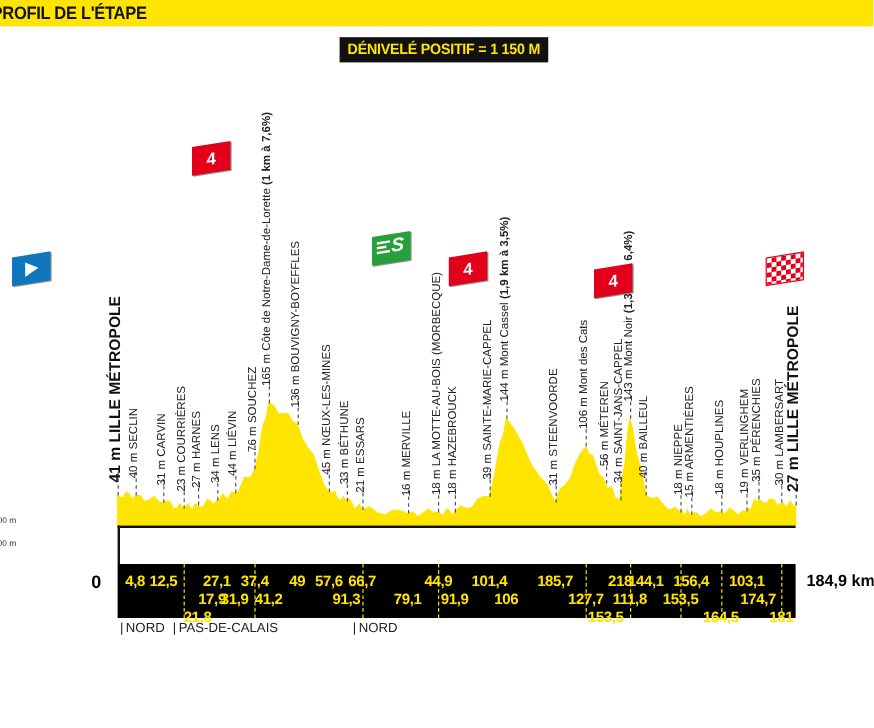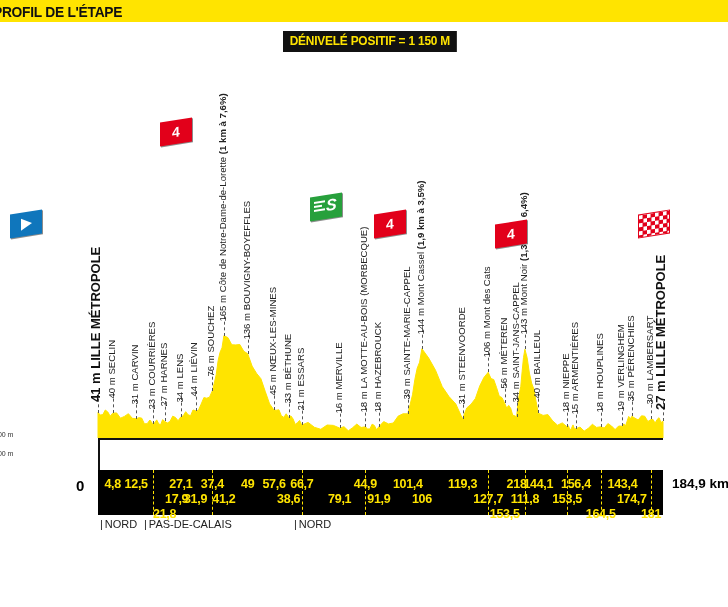--- a/index.html
+++ b/index.html
@@ -283,7 +283,7 @@
       <div class="kmnum" style="left: 301.8px; top: 477px;">66,7</div>
       <div class="kmnum" style="left: 365.4px; top: 477px;">44,9</div>
       <div class="kmnum" style="left: 407.8px; top: 477px;">101,4</div>
-      <div class="kmnum" style="left: 462.5px; top: 477px;">119,3</div>
+      <div class="kmnum" style="left: 462.5px; top: 477px;">185,7</div>
       <div class="kmnum" style="left: 516.6px; top: 477px;">218</div>
       <div class="kmnum" style="left: 538.3px; top: 477px;">144,1</div>
       <div class="kmnum" style="left: 575.9px; top: 477px;">156,4</div>

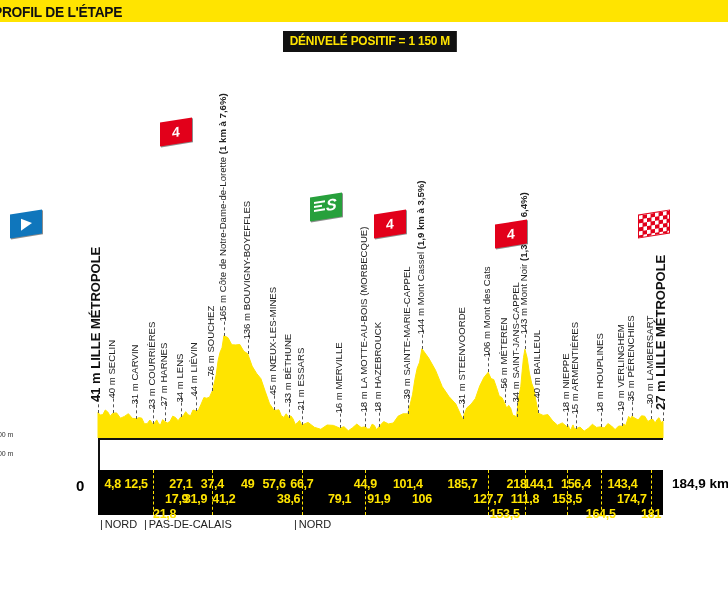--- a/index.html
+++ b/index.html
@@ -287,7 +287,7 @@
       <div class="kmnum" style="left: 516.6px; top: 477px;">218</div>
       <div class="kmnum" style="left: 538.3px; top: 477px;">144,1</div>
       <div class="kmnum" style="left: 575.9px; top: 477px;">156,4</div>
-      <div class="kmnum" style="left: 622.4px; top: 477px;">143,4</div>
+      <div class="kmnum" style="left: 622.4px; top: 477px;">103,1</div>
       <div class="kmnum" style="left: 152.7px; top: 492px; margin-left: 24px;">17,9</div>
       <div class="kmnum" style="left: 195.5px; top: 492px;">31,9</div>
       <div class="kmnum" style="left: 223.9px; top: 492px;">41,2</div>

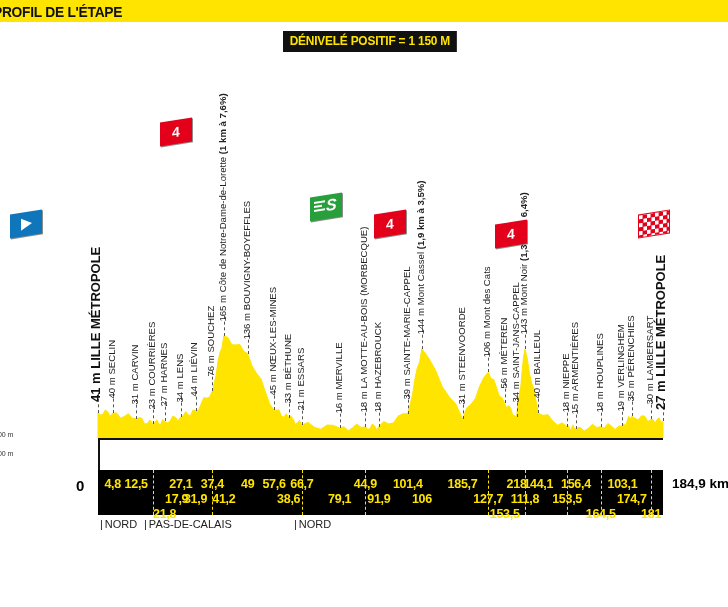--- a/index.html
+++ b/index.html
@@ -291,7 +291,7 @@
       <div class="kmnum" style="left: 152.7px; top: 492px; margin-left: 24px;">17,9</div>
       <div class="kmnum" style="left: 195.5px; top: 492px;">31,9</div>
       <div class="kmnum" style="left: 223.9px; top: 492px;">41,2</div>
-      <div class="kmnum" style="left: 288.7px; top: 492px;">38,6</div>
+      <div class="kmnum" style="left: 288.7px; top: 492px;">91,3</div>
       <div class="kmnum" style="left: 339.7px; top: 492px;">79,1</div>
       <div class="kmnum" style="left: 378.8px; top: 492px;">91,9</div>
       <div class="kmnum" style="left: 421.9px; top: 492px;">106</div>

